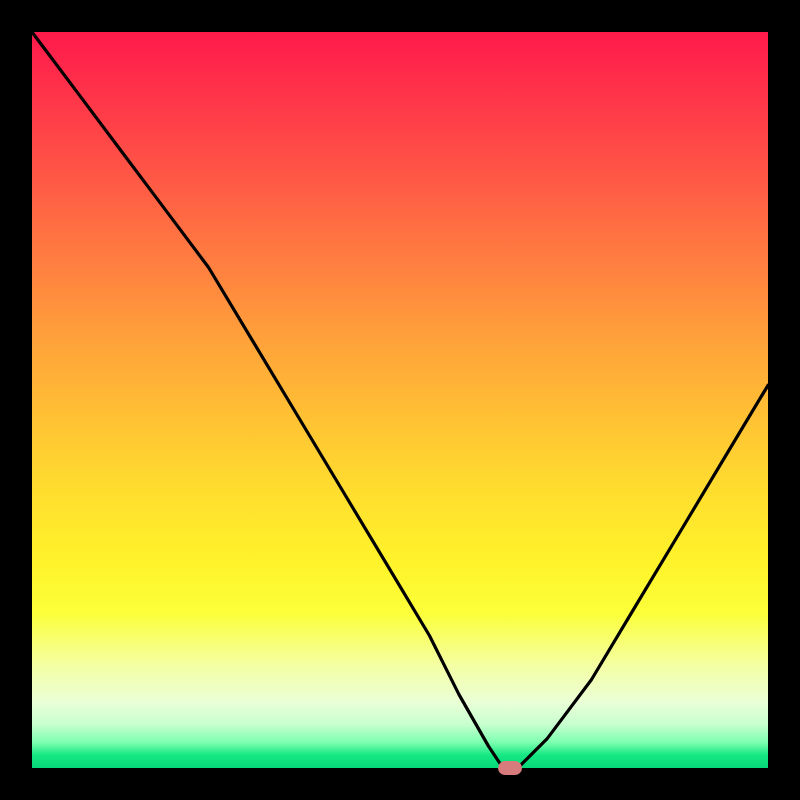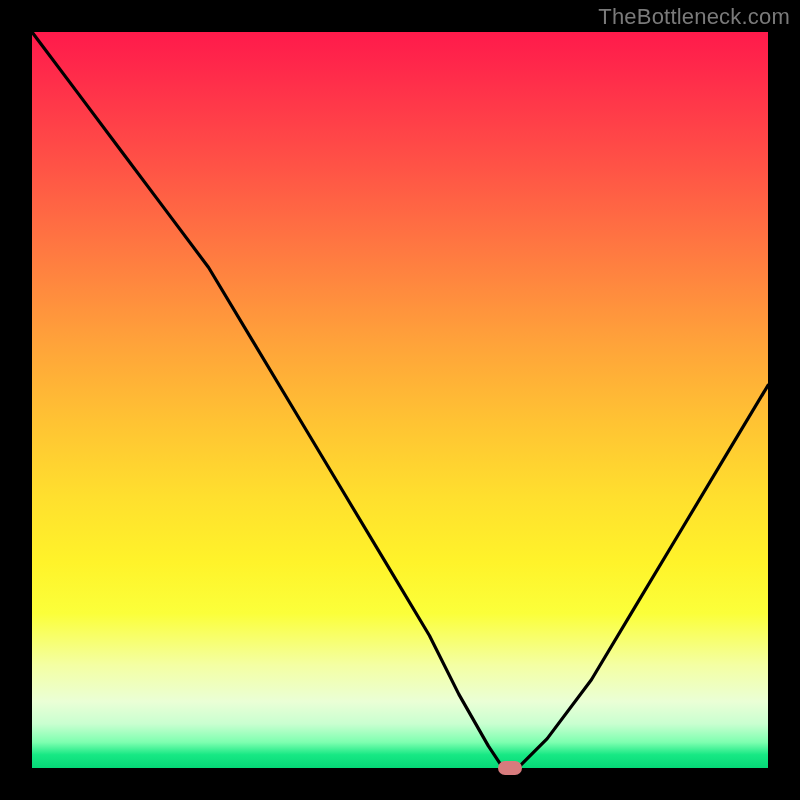--- a/index.html
+++ b/index.html
@@ -75,7 +75,6 @@
 <body>
 
 <div class="frame">
-  <div class="watermark">TheBottleneck.com</div>
 
   <div class="plot">
     <div class="gradient"></div>

